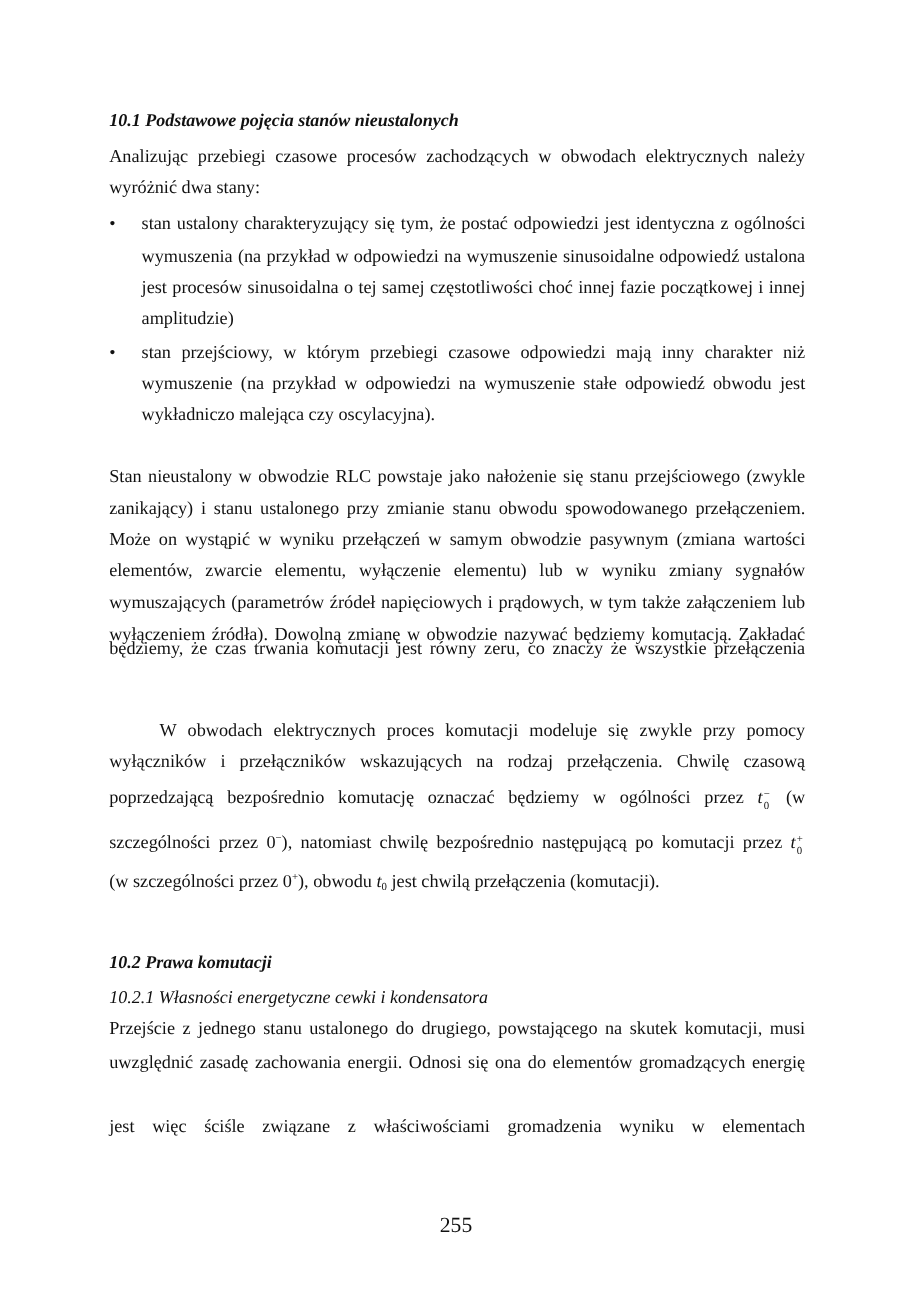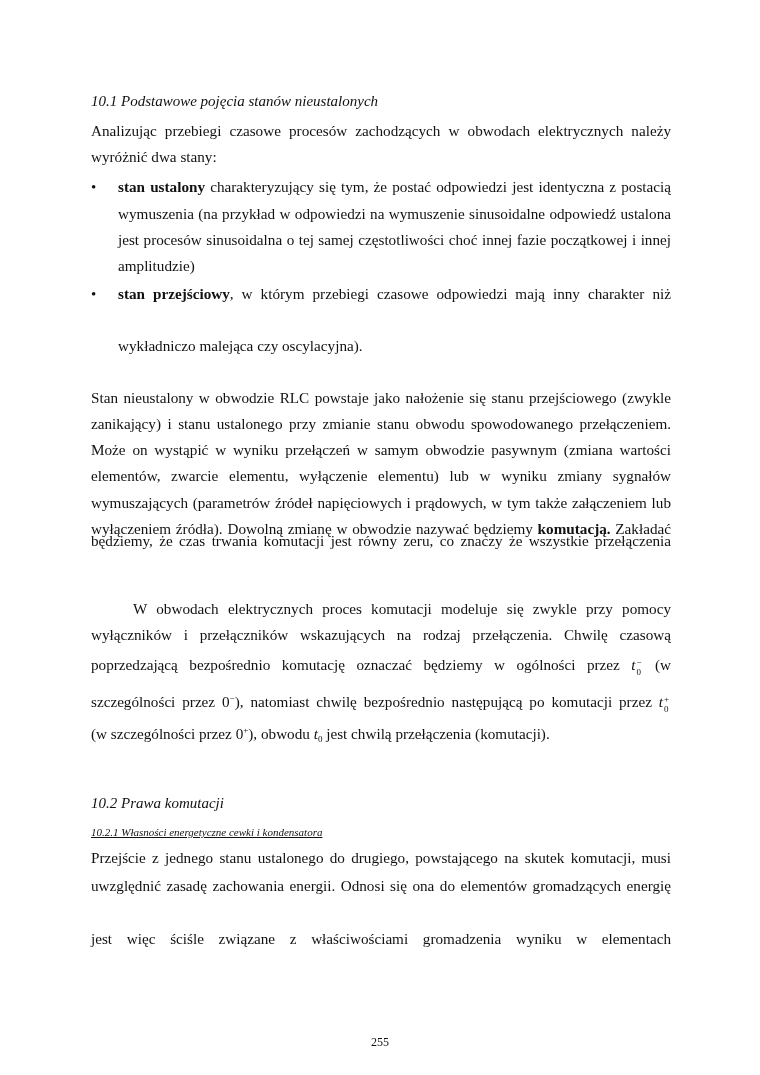--- a/index.html
+++ b/index.html
@@ -10,7 +10,7 @@
             white-space: nowrap; }
     .just { text-align: justify; text-align-last: justify; }
     .ind1 { left: 118px; width: 553px; }
-    .h1 { font-weight: normal; font-style: italic; font-size: 15px; }
+    .h1 { font-weight: bold; font-style: italic; font-size: 15px; }
     .h2 { font-style: italic; font-size: 11px; text-decoration: underline; }
     .bullet { position: absolute; left: 91px; font-size: 15px; line-height: 18px; }
     b { font-weight: bold; }

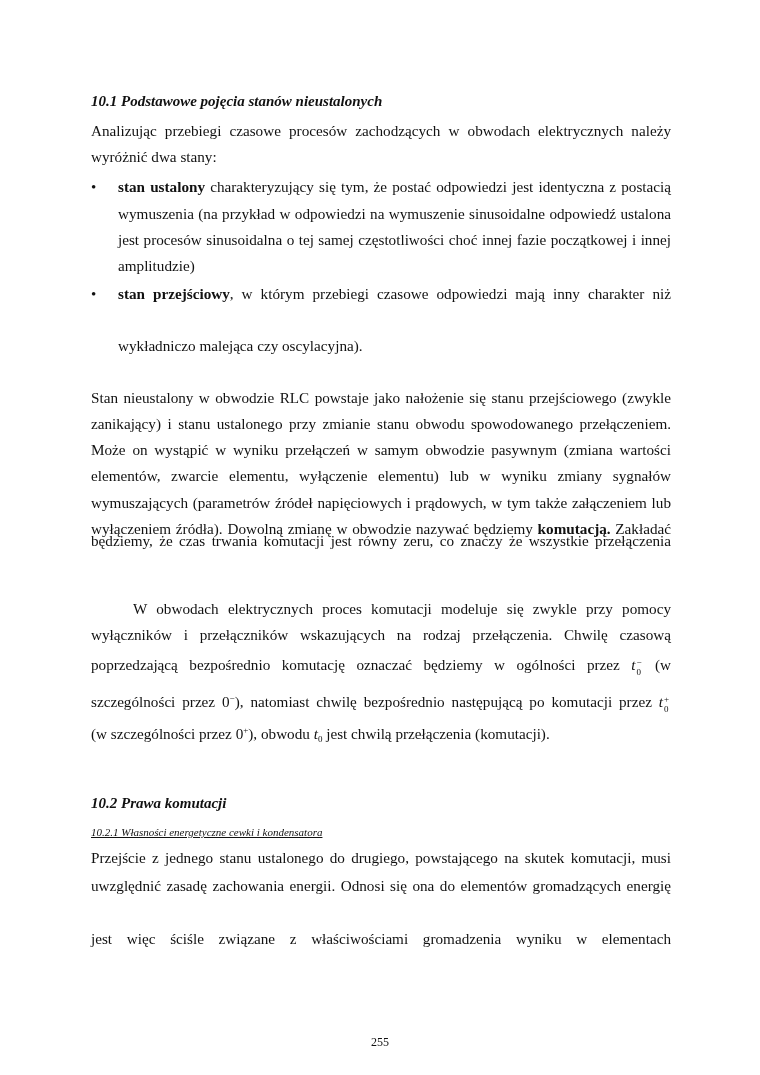--- a/index.html
+++ b/index.html
@@ -13,7 +13,7 @@
     .h1 { font-weight: bold; font-style: italic; font-size: 15px; }
     .h2 { font-style: italic; font-size: 11px; text-decoration: underline; }
     .bullet { position: absolute; left: 91px; font-size: 15px; line-height: 18px; }
-    b { font-weight: bold; }
+    b { font-weight: normal; }
     .math { font-style: italic; font-family: "Liberation Serif", serif; }
     .sub { font-size: 9px; vertical-align: -3px; font-style: normal; }
     .sup { font-size: 9px; vertical-align: 6px; font-style: normal; }

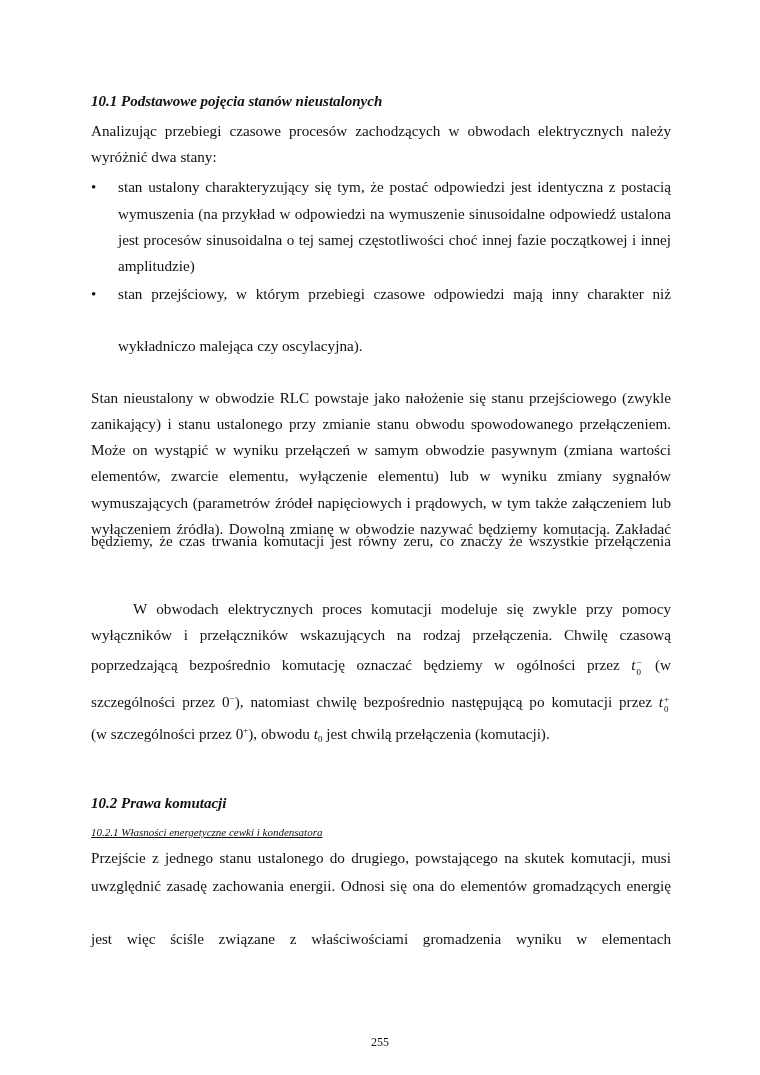--- a/index.html
+++ b/index.html
@@ -33,7 +33,7 @@
   <div class="line just" style="top:122px">Analizując przebiegi czasowe procesów zachodzących w obwodach elektrycznych należy</div>
 
   <span class="bullet" style="top:178px">•</span>
-  <div class="line ind1 just" style="top:178px"><b>stan ustalony</b><span> charakteryzujący się tym, że postać odpowiedzi jest identyczna z postacią</span></div>
+  <div class="line ind1 just" style="top:178px"><b>stan ustalony</b><span> charakteryzujący się tym, że postać odpowiedzi jest identyczna z ogólności</span></div>
   <div class="line ind1 just" style="top:205px">wymuszenia (na przykład w odpowiedzi na wymuszenie sinusoidalne odpowiedź ustalona</div>
   <div class="line ind1 just" style="top:231px">jest procesów sinusoidalna o tej samej częstotliwości choć innej fazie początkowej i innej</div>
   <div class="line ind1" style="top:257px">amplitudzie)</div>

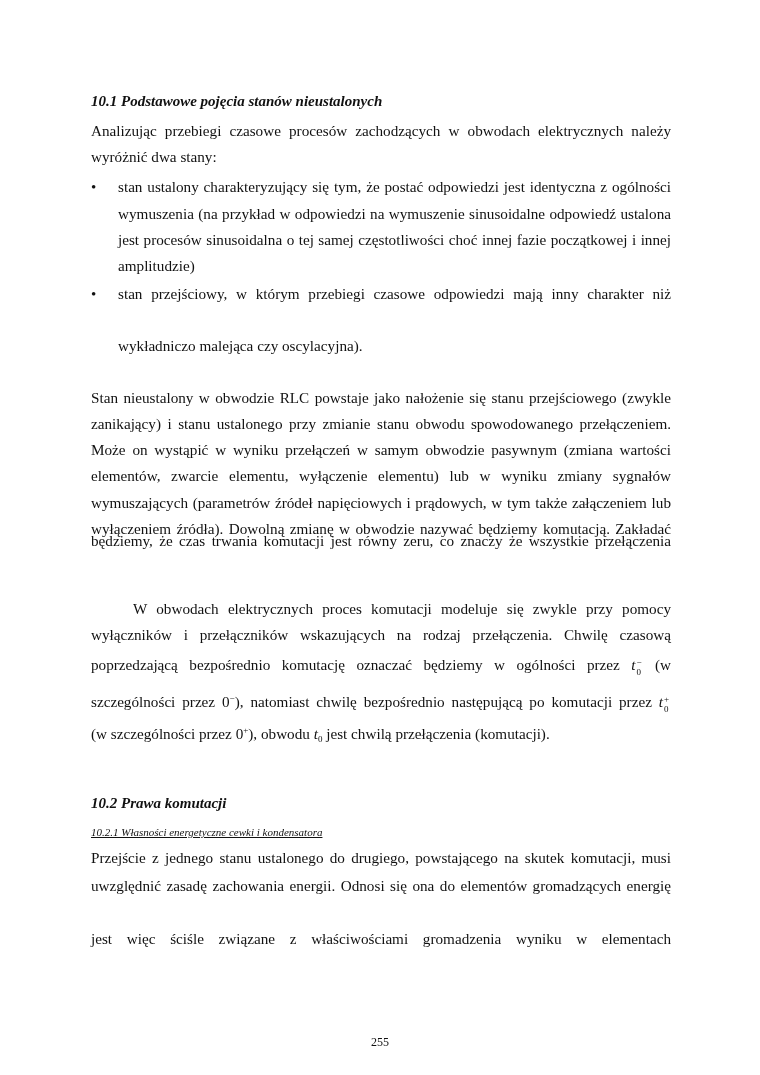--- a/index.html
+++ b/index.html
@@ -40,6 +40,7 @@
 
   <span class="bullet" style="top:285px">•</span>
   <div class="line ind1 just" style="top:285px"><b>stan przejściowy</b><span>, w którym przebiegi czasowe odpowiedzi mają inny charakter niż</span></div>
+  <div class="line ind1 just" style="top:311px">wymuszenie (na przykład w odpowiedzi na wymuszenie stałe odpowiedź obwodu jest</div>
   <div class="line ind1" style="top:337px">wykładniczo malejąca czy oscylacyjna).</div>
 
   <div class="line just" style="top:389px">Stan nieustalony w obwodzie RLC powstaje jako nałożenie się stanu przejściowego (zwykle</div>

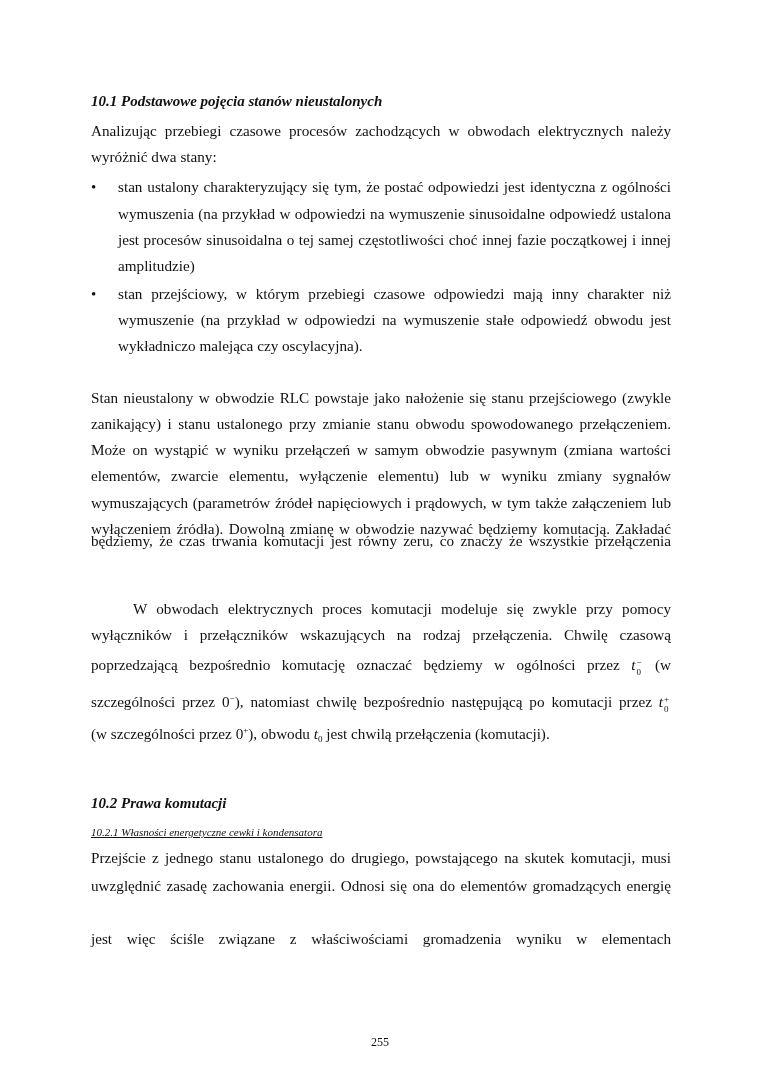--- a/index.html
+++ b/index.html
@@ -11,7 +11,7 @@
     .just { text-align: justify; text-align-last: justify; }
     .ind1 { left: 118px; width: 553px; }
     .h1 { font-weight: bold; font-style: italic; font-size: 15px; }
-    .h2 { font-style: italic; font-size: 11px; text-decoration: underline; }
+    .h2 { font-style: italic; font-size: 15px; }
     .bullet { position: absolute; left: 91px; font-size: 15px; line-height: 18px; }
     b { font-weight: normal; }
     .math { font-style: italic; font-family: "Liberation Serif", serif; }

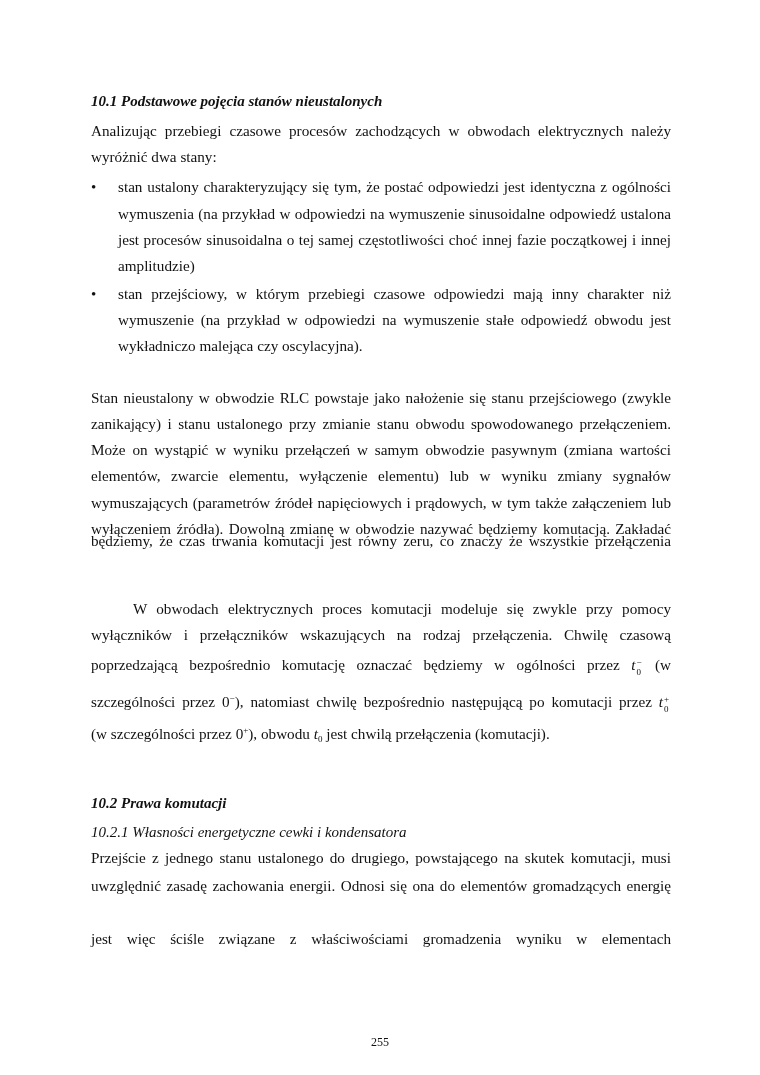--- a/index.html
+++ b/index.html
@@ -20,7 +20,7 @@
     .supsub { display: inline-block; position: relative; width: 8px; height: 14px; vertical-align: -2px; }
     .supsub .s1 { position: absolute; left: 1px; top: -5px; font-size: 9px; font-style: normal; }
     .supsub .s2 { position: absolute; left: 1px; top: 5px; font-size: 9px; font-style: normal; }
-    .pagenum { position: absolute; left: 0; width: 760px; text-align: center; top: 1011px; font-size: 12px; margin-top: 24px; }
+    .pagenum { position: absolute; left: 0; width: 760px; text-align: center; top: 1011px; font-size: 18px; }
   </style>
 </head>
 <body>

